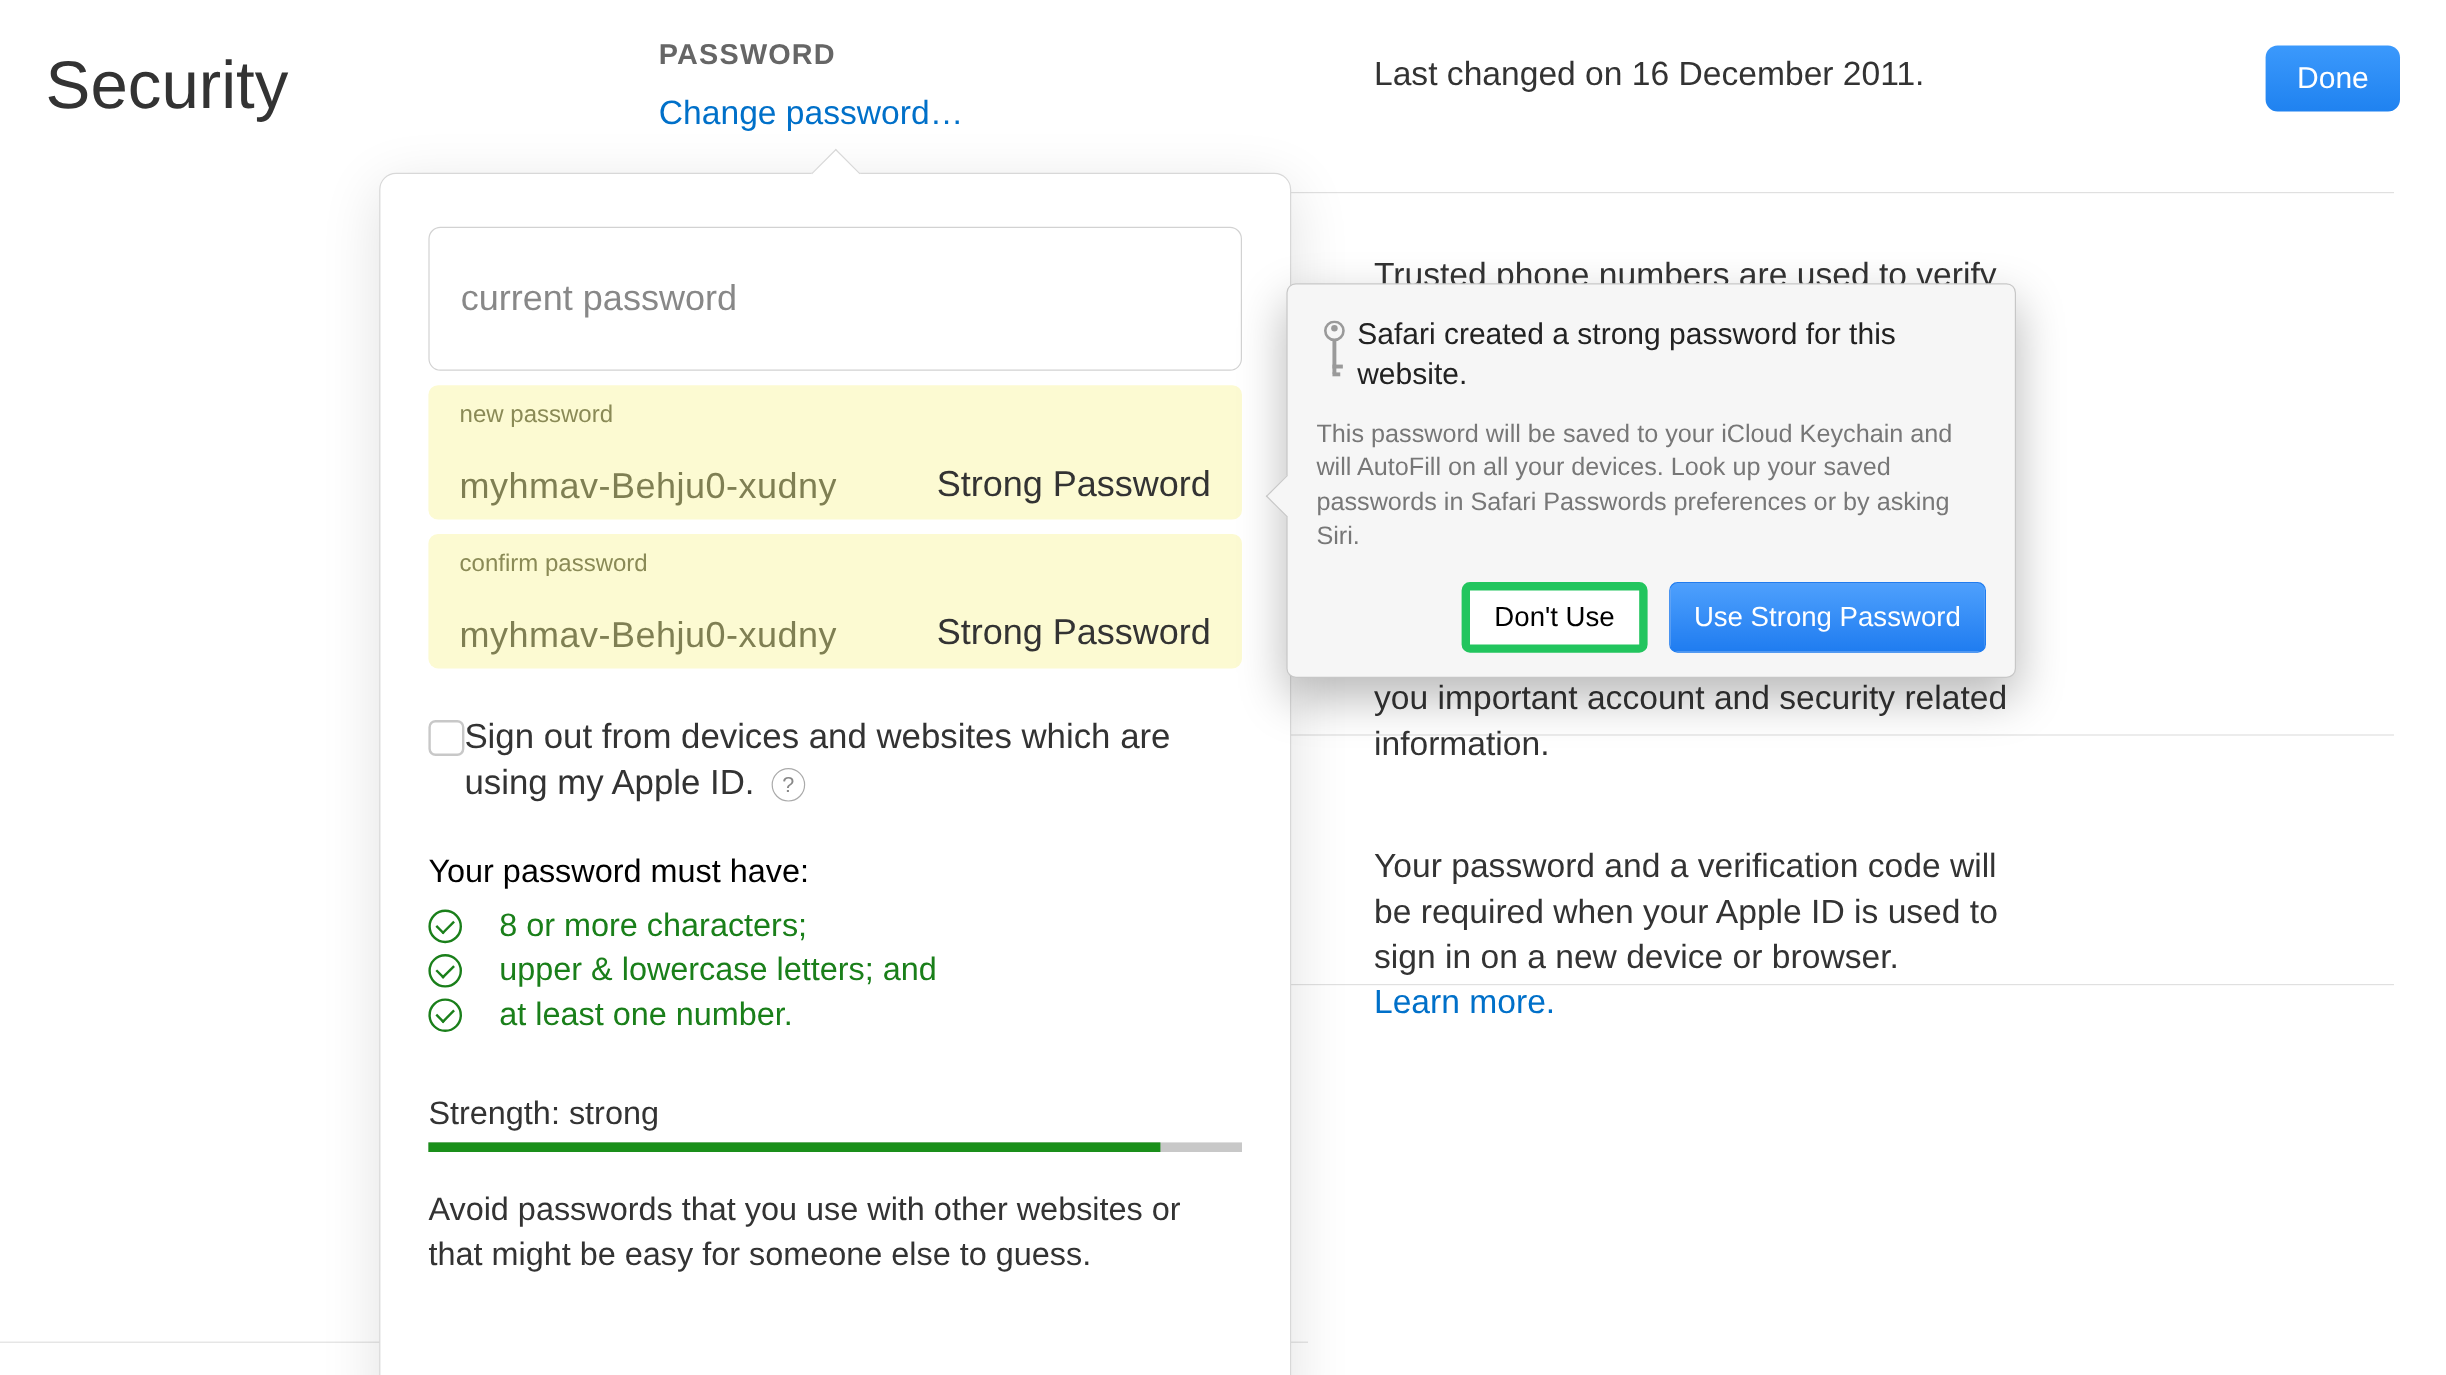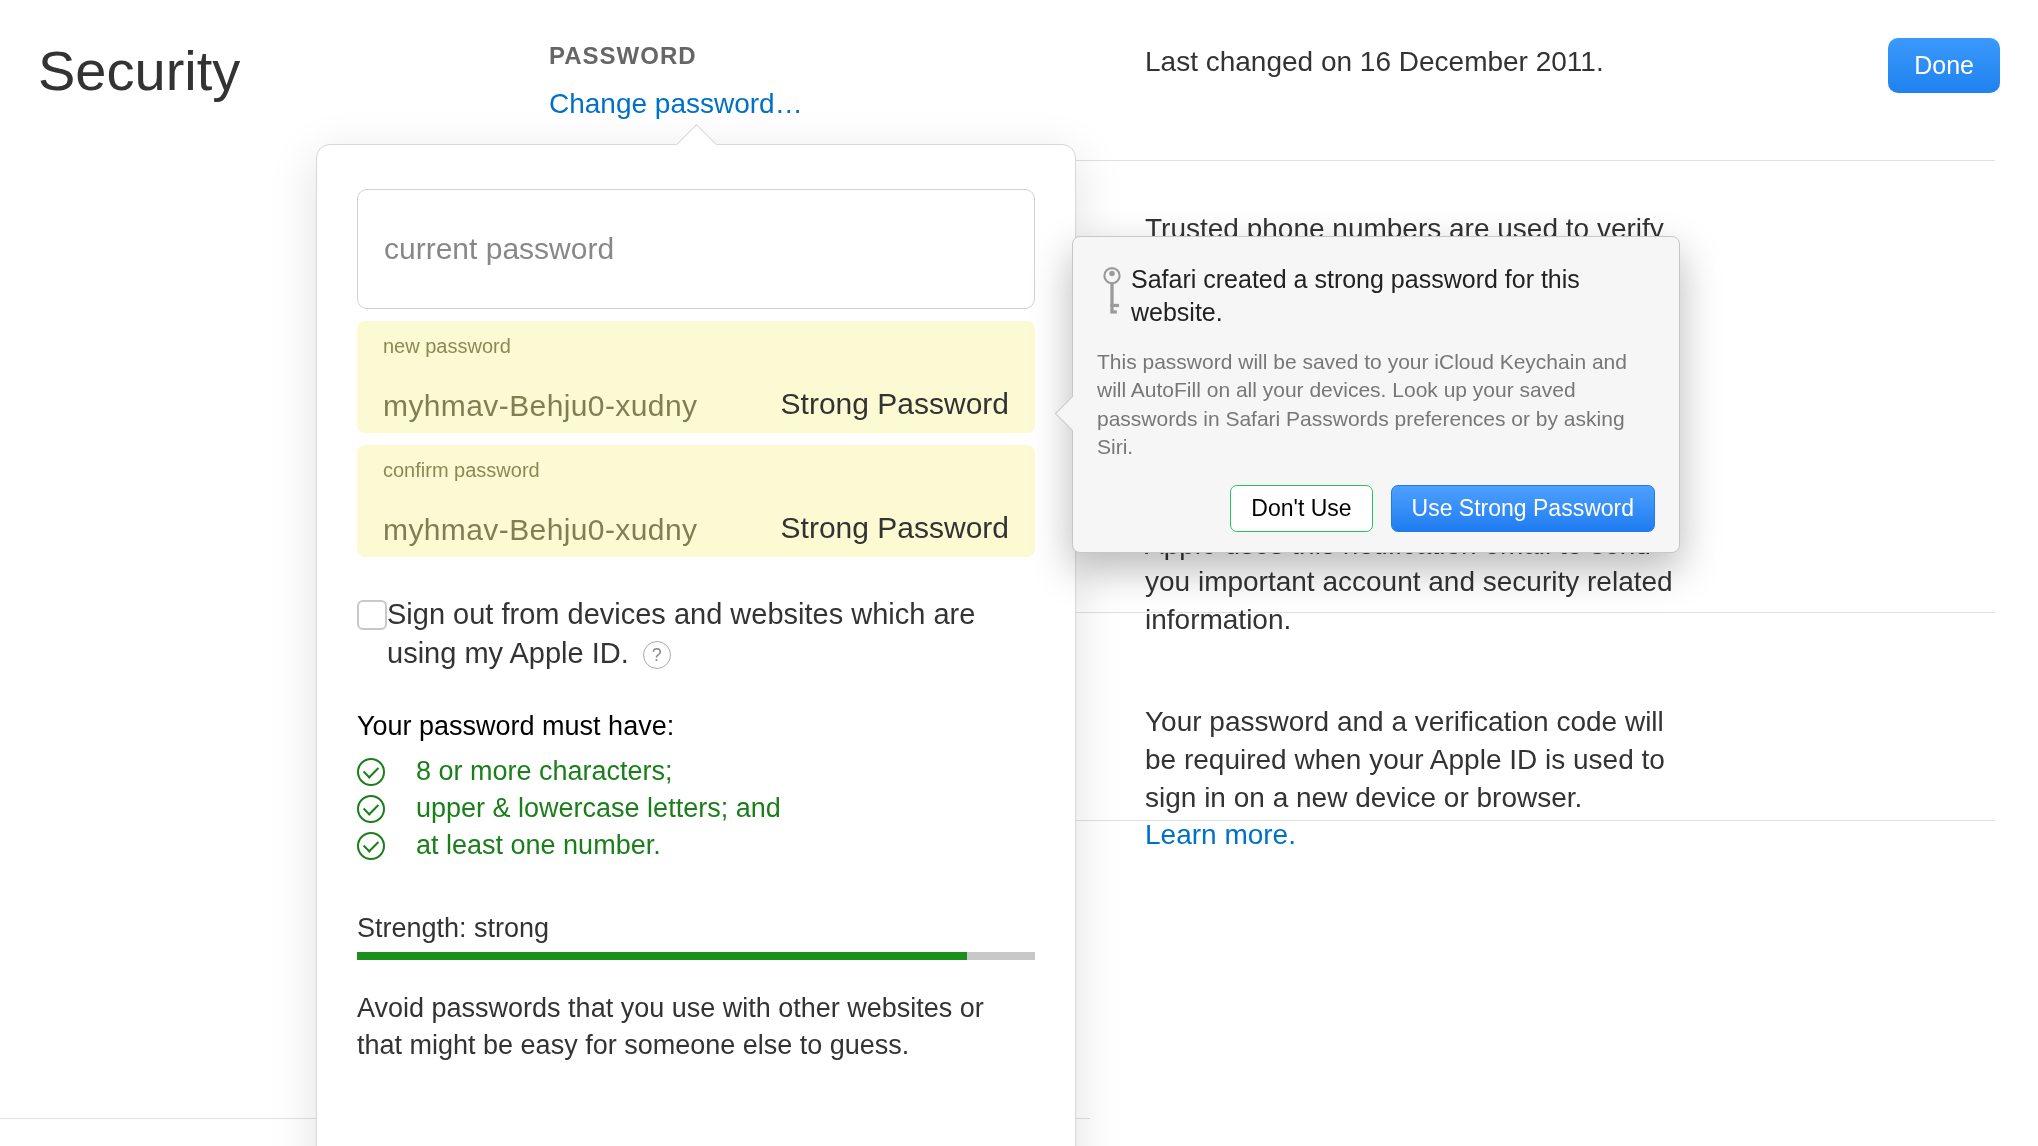--- a/index.html
+++ b/index.html
@@ -23,7 +23,7 @@
     .header-row {
       position: absolute;
       left: 549px;
-      top: 42px;
+      top: 32px;
       display: flex;
       flex-direction: column;
     }

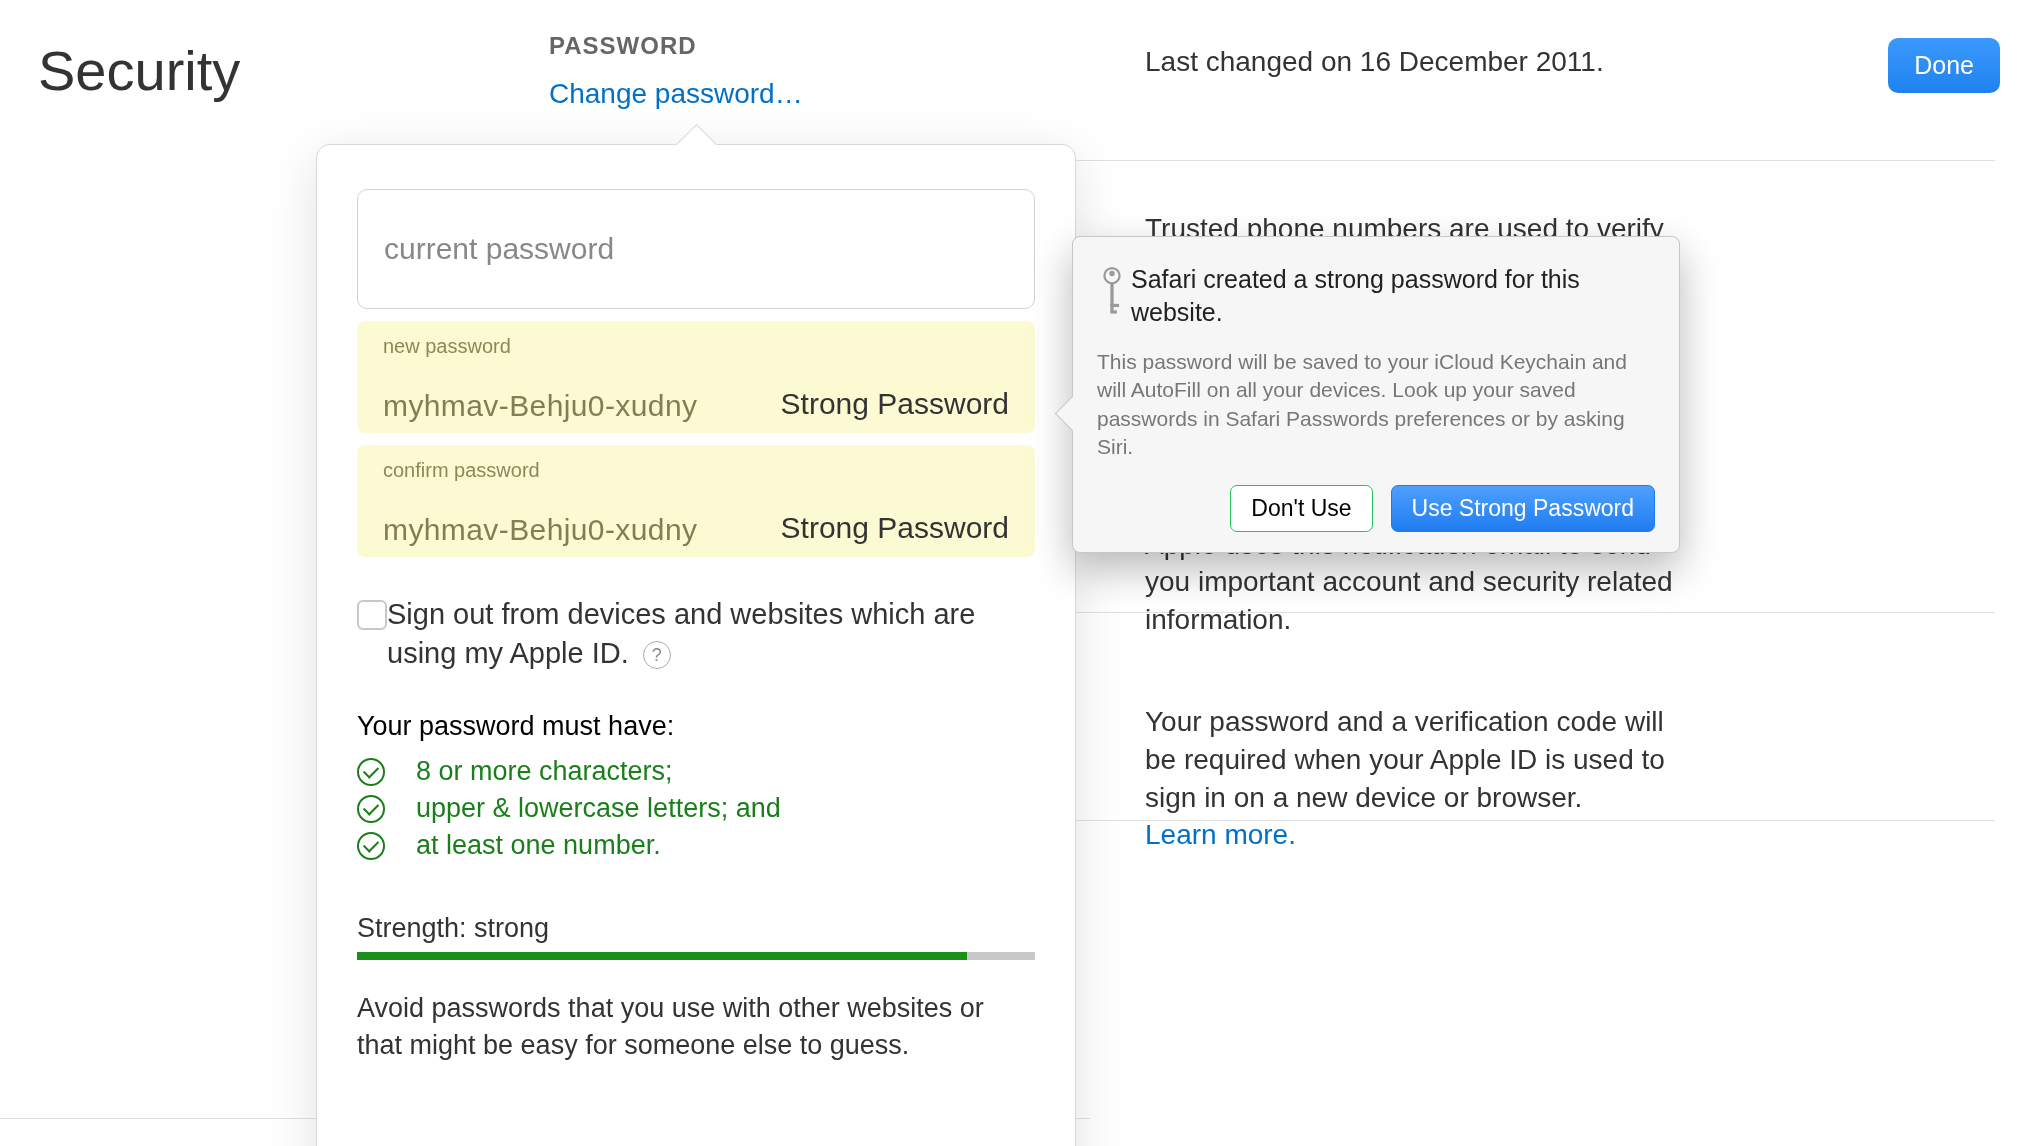--- a/index.html
+++ b/index.html
@@ -206,7 +206,7 @@
     .sp-btns { display:flex; gap:18px; justify-content:flex-end; margin-top:24px; }
     .sp-btn {
       font-size:23px; padding:9px 20px; border-radius:7px; cursor:pointer;
-      border:1px solid #22c55e; background:#fff;
+      border:7px solid #22c55e; background:#fff;
     }
     .sp-btn.primary {
       background:linear-gradient(#4ea0fd,#1f7cf0);

